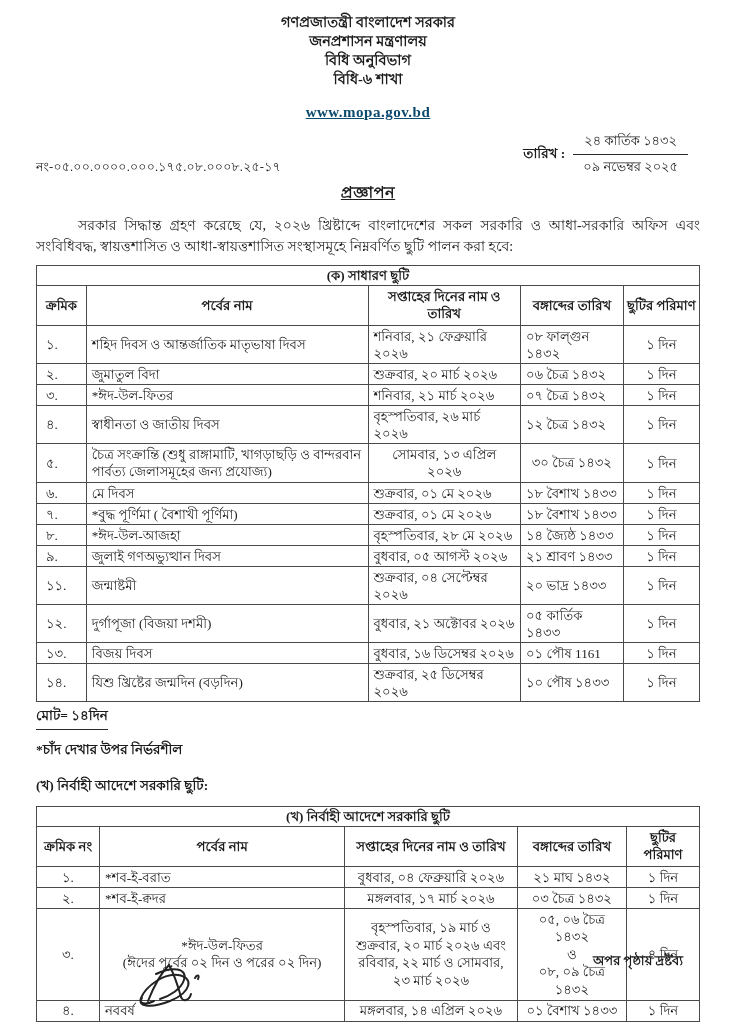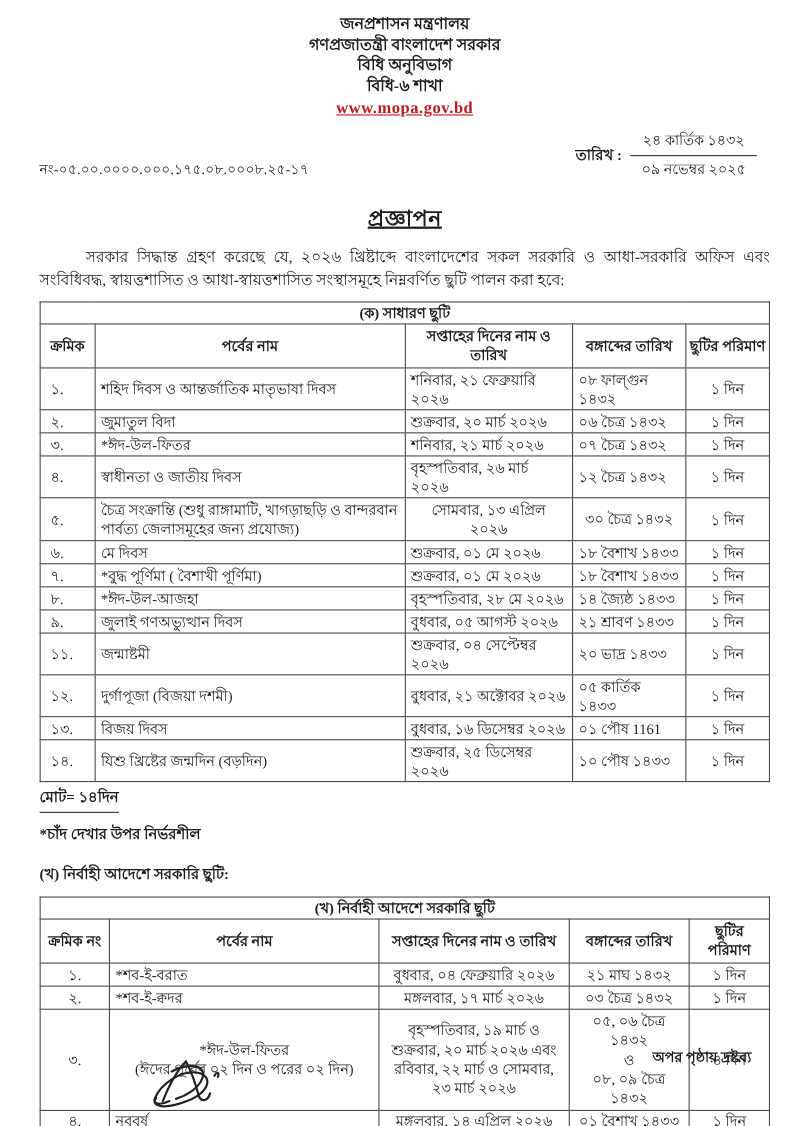--- a/index.html
+++ b/index.html
@@ -67,8 +67,8 @@
 <div class="page">
 
   <header class="doc-header">
+    <div class="h-line">গণপ্রজাতন্ত্রী বাংলাদেশ সরকার</div>
     <div class="h-line">জনপ্রশাসন মন্ত্রণালয়</div>
-    <div class="h-line">গণপ্রজাতন্ত্রী বাংলাদেশ সরকার</div>
     <div class="h-line">বিধি অনুবিভাগ</div>
     <div class="h-line">বিধি-৬ শাখা</div>
     <a class="website" href="#">www.mopa.gov.bd</a>

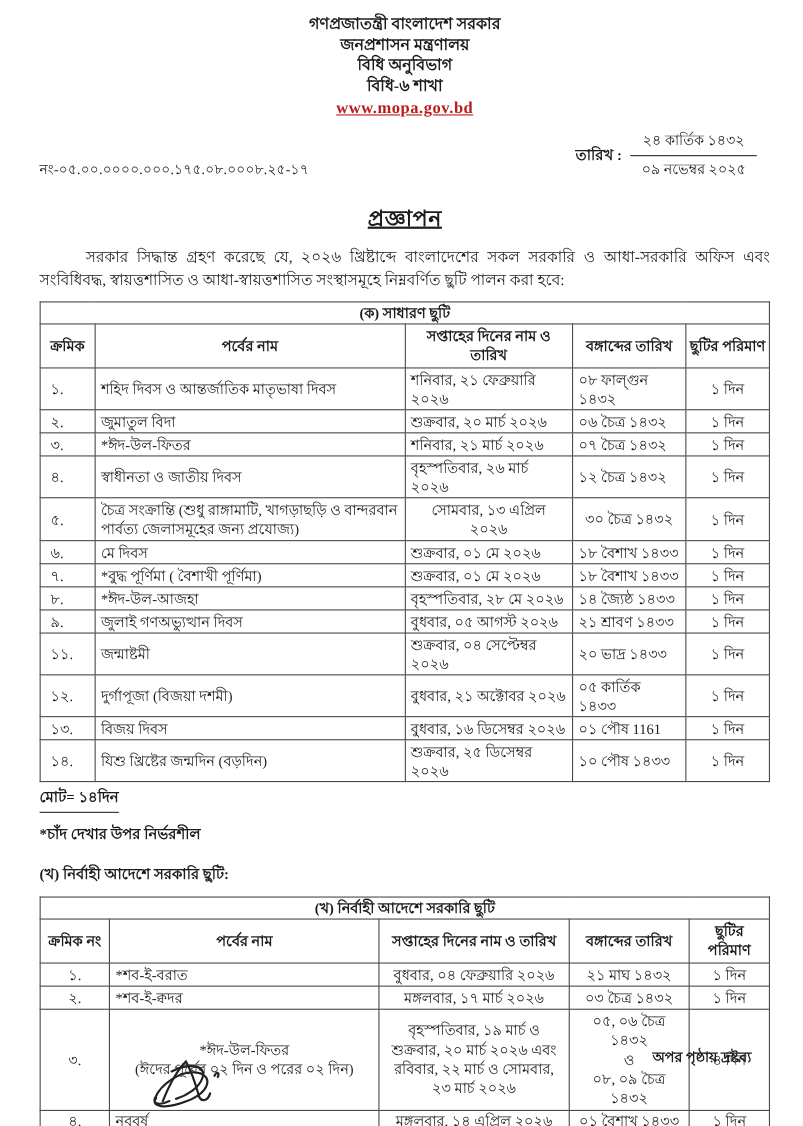--- a/index.html
+++ b/index.html
@@ -14,7 +14,7 @@
   .doc-header { text-align:center; line-height:19px; }
   .h-line { font-size:14.5px; font-weight:bold; }
   .website { display:inline-block; font-size:15px; font-weight:bold;
-    color:#b91c1c; text-decoration:underline; letter-spacing:.5px; margin-top:1px;
+    color:#0c4a6e; text-decoration:underline; letter-spacing:.5px; margin-top:14px;
     font-family:"Liberation Serif","DejaVu Serif",serif; }
   
   .ref-row { display:flex; justify-content:space-between; align-items:flex-end;

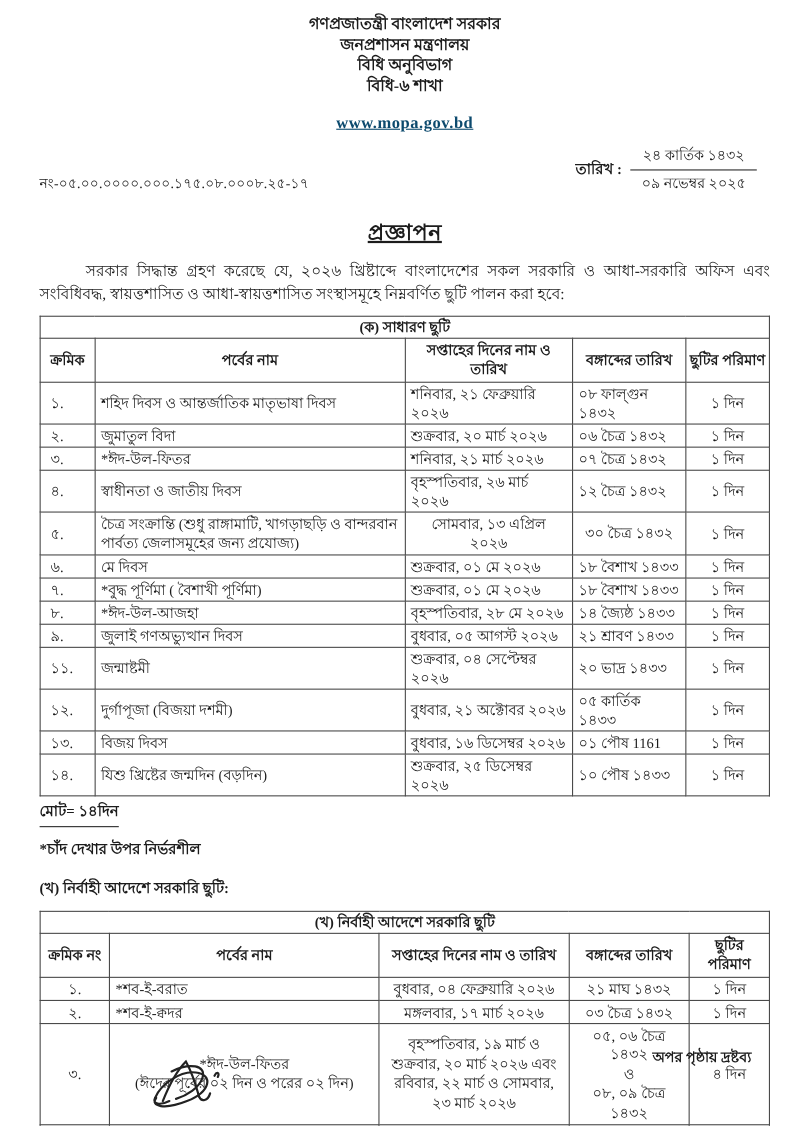--- a/index.html
+++ b/index.html
@@ -26,8 +26,8 @@
   .date-top { display:block; border-bottom:1.2px solid #2a2a2a; padding:0 10px 2px; }
   .date-bottom { display:block; padding:2px 10px 0; }
   
-  .doc-title { text-align:center; font-size:20px; font-weight:bold;
-    text-decoration:underline; margin-top:18px; letter-spacing:.5px; }
+  .doc-title { text-align:center; font-size:16px; font-weight:bold;
+    text-decoration:underline; margin-top:2px; letter-spacing:.5px; }
   
   .intro { margin-top:8px; text-align:justify; font-size:14px;
     line-height:21px; text-indent:42px; }

